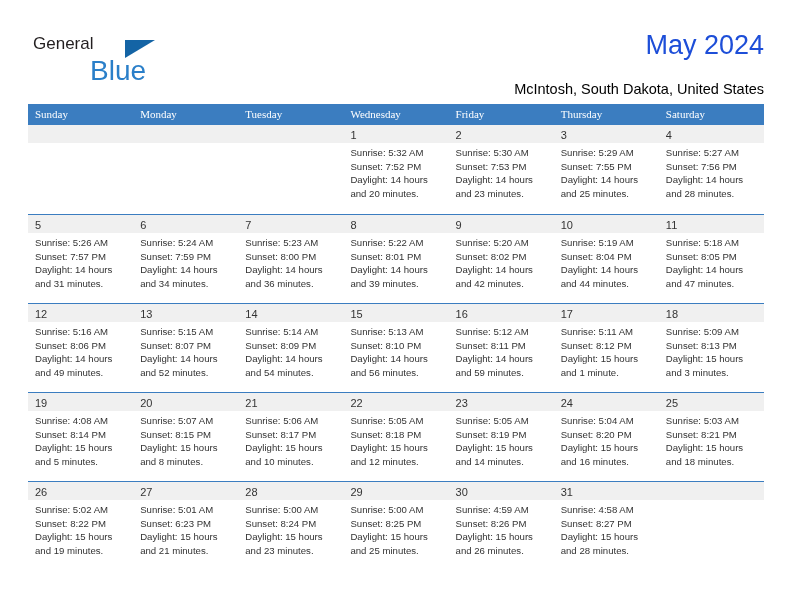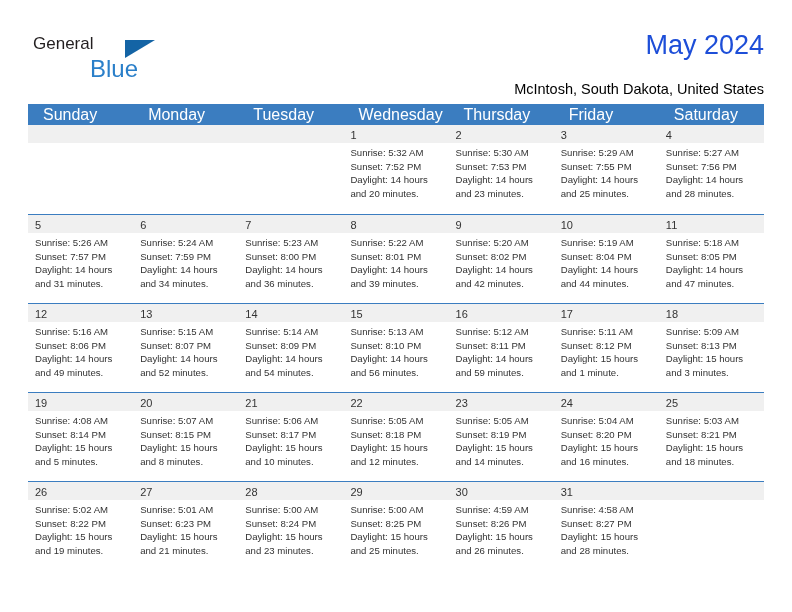--- a/index.html
+++ b/index.html
@@ -39,7 +39,7 @@
   .logo-blue {
     position: absolute;
     left: 62px; top: 23px;
-    font-size: 24px;
+    font-size: 28px;
     color: #2a7fc9;
     font-family: "Liberation Sans", sans-serif;
   }

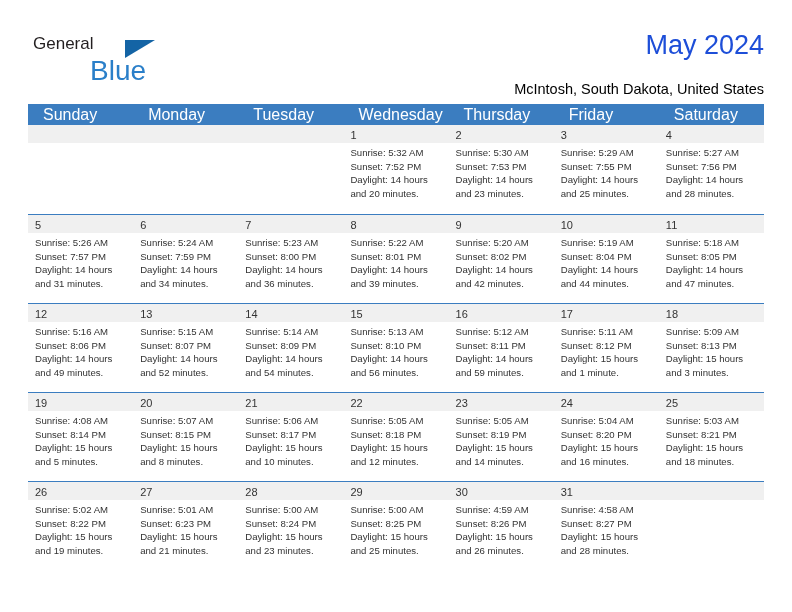--- a/index.html
+++ b/index.html
@@ -85,11 +85,12 @@
   .weekday {
     flex: 1 1 0;
     color: #ffffff;
-    font-size: 16px;
+    font-size: 11px;
     line-height: 21px;
-    padding-left: 15px;
+    padding-left: 7px;
     white-space: nowrap;
     overflow: hidden;
+    font-family: Liberation Serif, serif;
   }
   .week {
     display: flex;

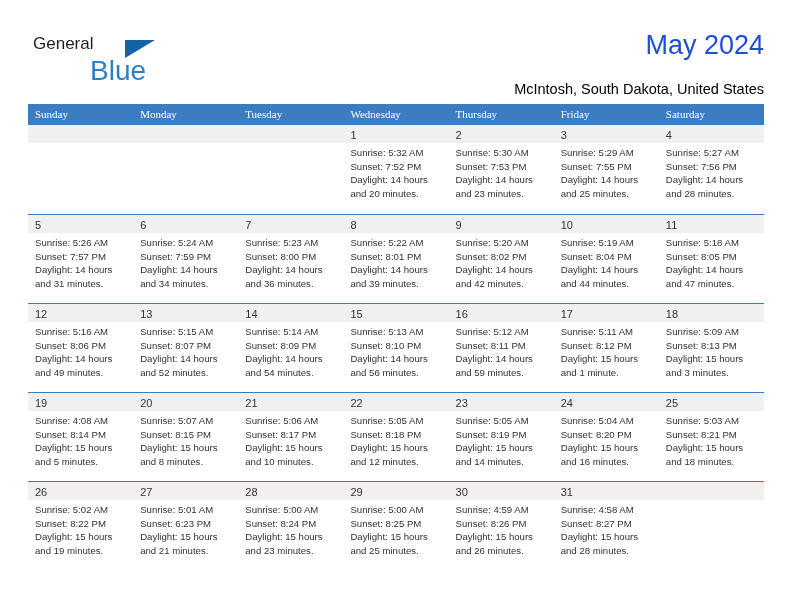--- a/index.html
+++ b/index.html
@@ -152,8 +152,8 @@
         <div class="weekday">Monday</div>
         <div class="weekday">Tuesday</div>
         <div class="weekday">Wednesday</div>
+        <div class="weekday">Friday</div>
         <div class="weekday">Thursday</div>
-        <div class="weekday">Friday</div>
         <div class="weekday">Saturday</div>
       </div>
     <div id="weeks-container">

